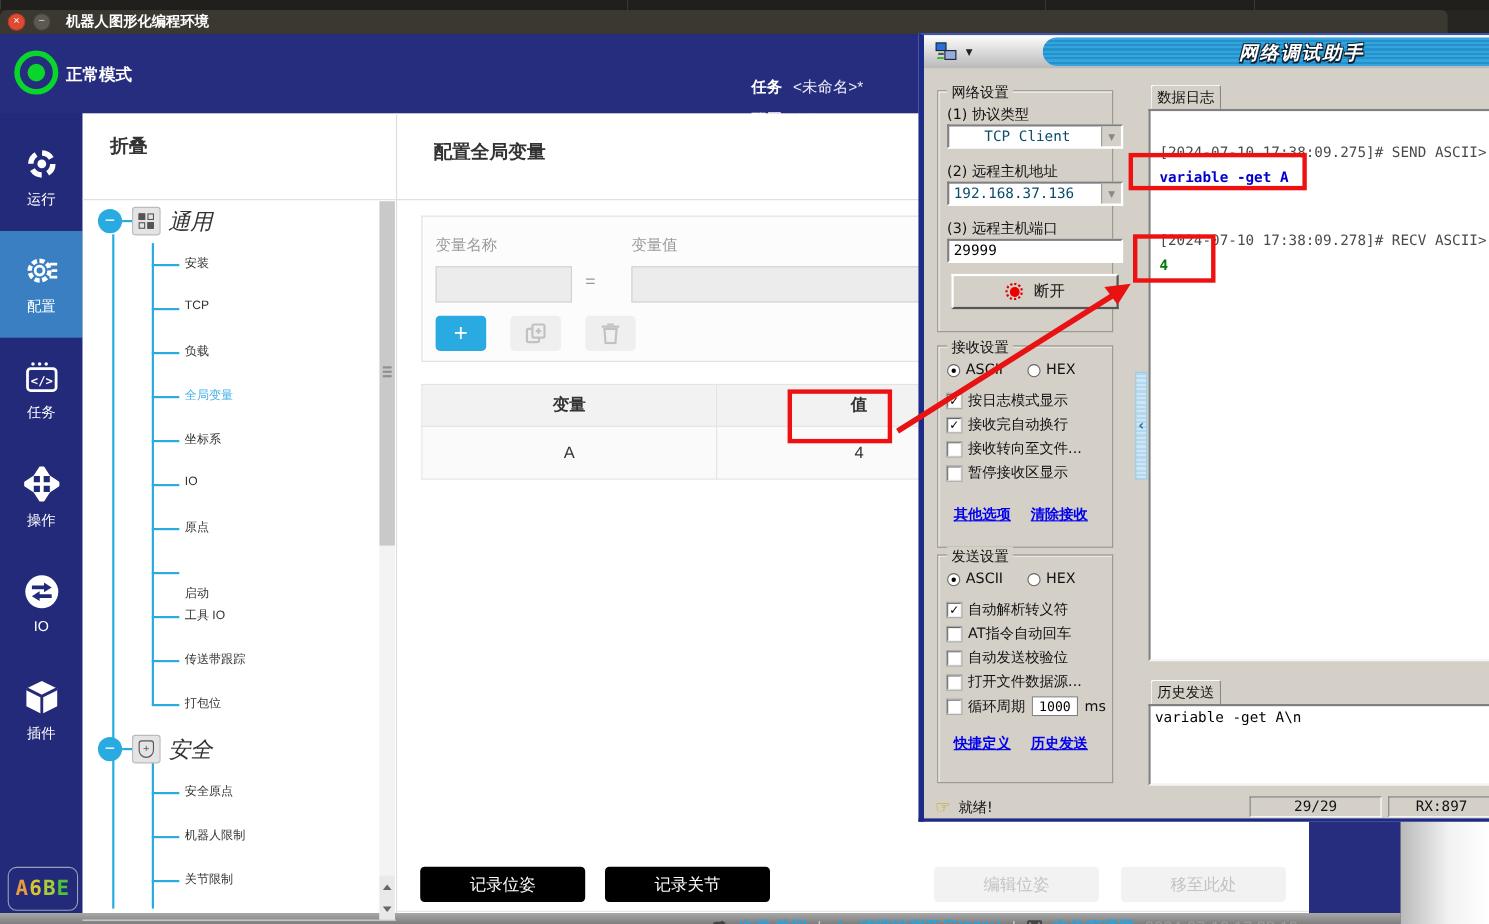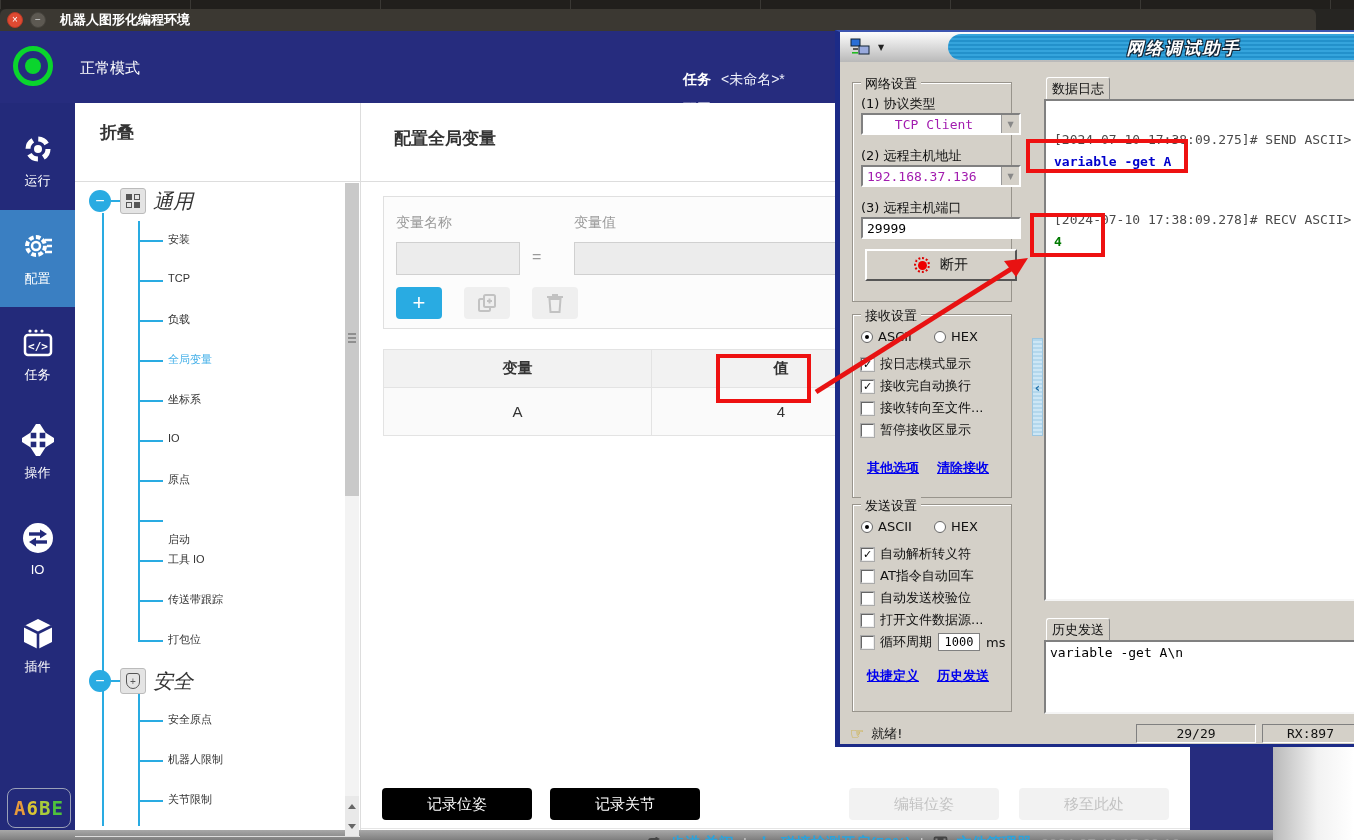--- a/index.html
+++ b/index.html
@@ -28,7 +28,7 @@
   #mode-ring { position:absolute; left:13px; top:15px; width:40px; height:40px; border:5px solid #0ad52d;
     border-radius:50%; }
   #mode-ring .dot { position:absolute; left:7px; top:7px; width:16px; height:16px; background:#0ad52d; border-radius:50%; }
-  #mode-label { position:absolute; left:80px; top:28px; color:#fff; font-size:15px; font-weight:normal; }
+  #mode-label { position:absolute; left:60px; top:28px; color:#fff; font-size:15px; font-weight:bold; }
   .hdr-kv { position:absolute; left:683px; color:#fff; font-size:14px; }
   .hdr-kv b { font-weight:bold; margin-right:10px; }
   .hdr-kv span { color:#eef0fa; }

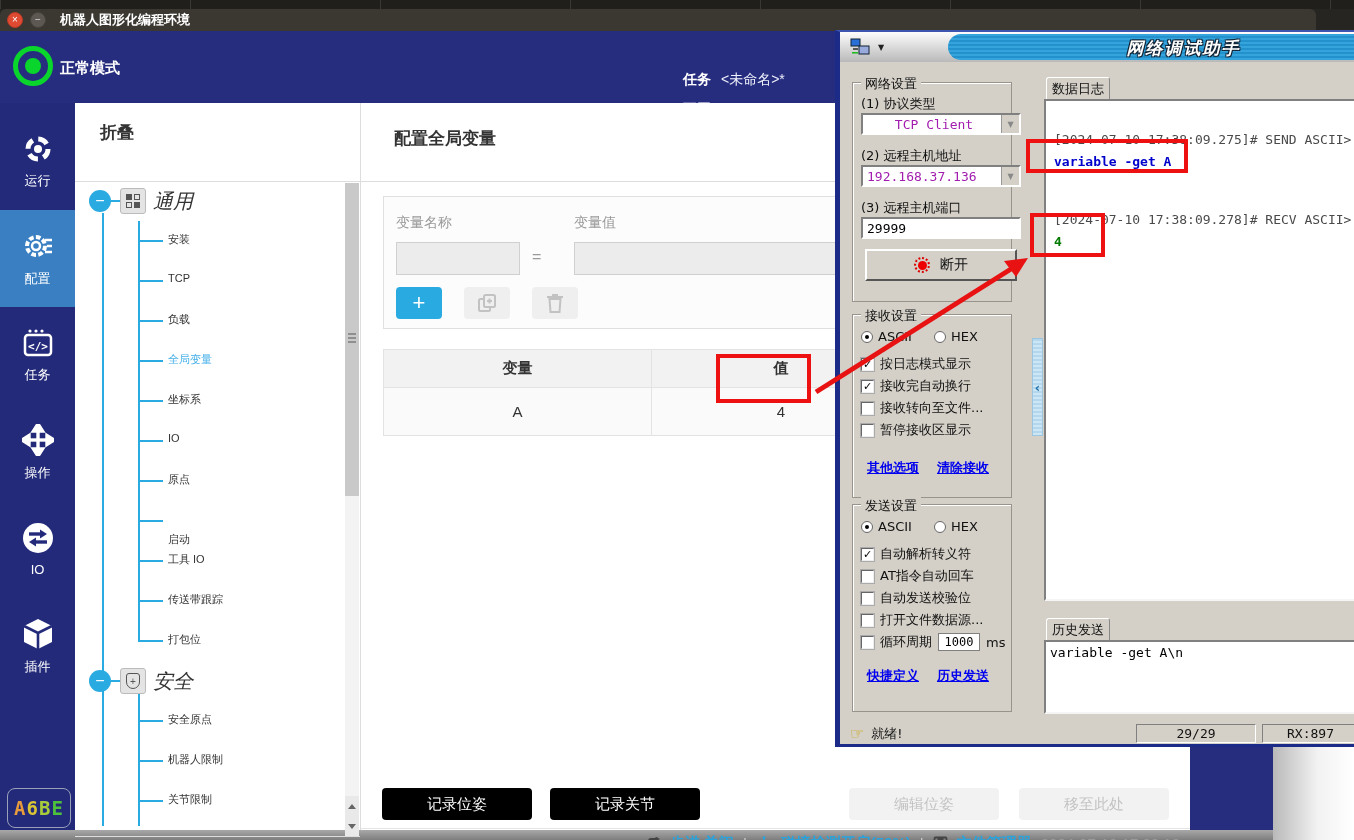--- a/index.html
+++ b/index.html
@@ -127,7 +127,7 @@
   .na-label { position:absolute; font-size:13px; color:#111; white-space:nowrap; }
   .combo { position:absolute; height:22px; background:#fff; border-top:2px solid #808080; border-left:2px solid #808080;
     border-bottom:2px solid #fff; border-right:2px solid #fff; display:flex; align-items:center; }
-  .combo .cval { flex:1; font-size:13px; color:#a21caf; font-family:"DejaVu Sans Mono",monospace; padding-left:4px; }
+  .combo .cval { flex:1; font-size:13px; color:#0c4a6e; font-family:"DejaVu Sans Mono",monospace; padding-left:4px; }
   .combo .cval.center { text-align:center; }
   .combo .cbtn { width:18px; align-self:stretch; background:#d4d0c8; border-left:1px solid #999; display:flex;
     align-items:center; justify-content:center; font-size:8px; color:#888; }

